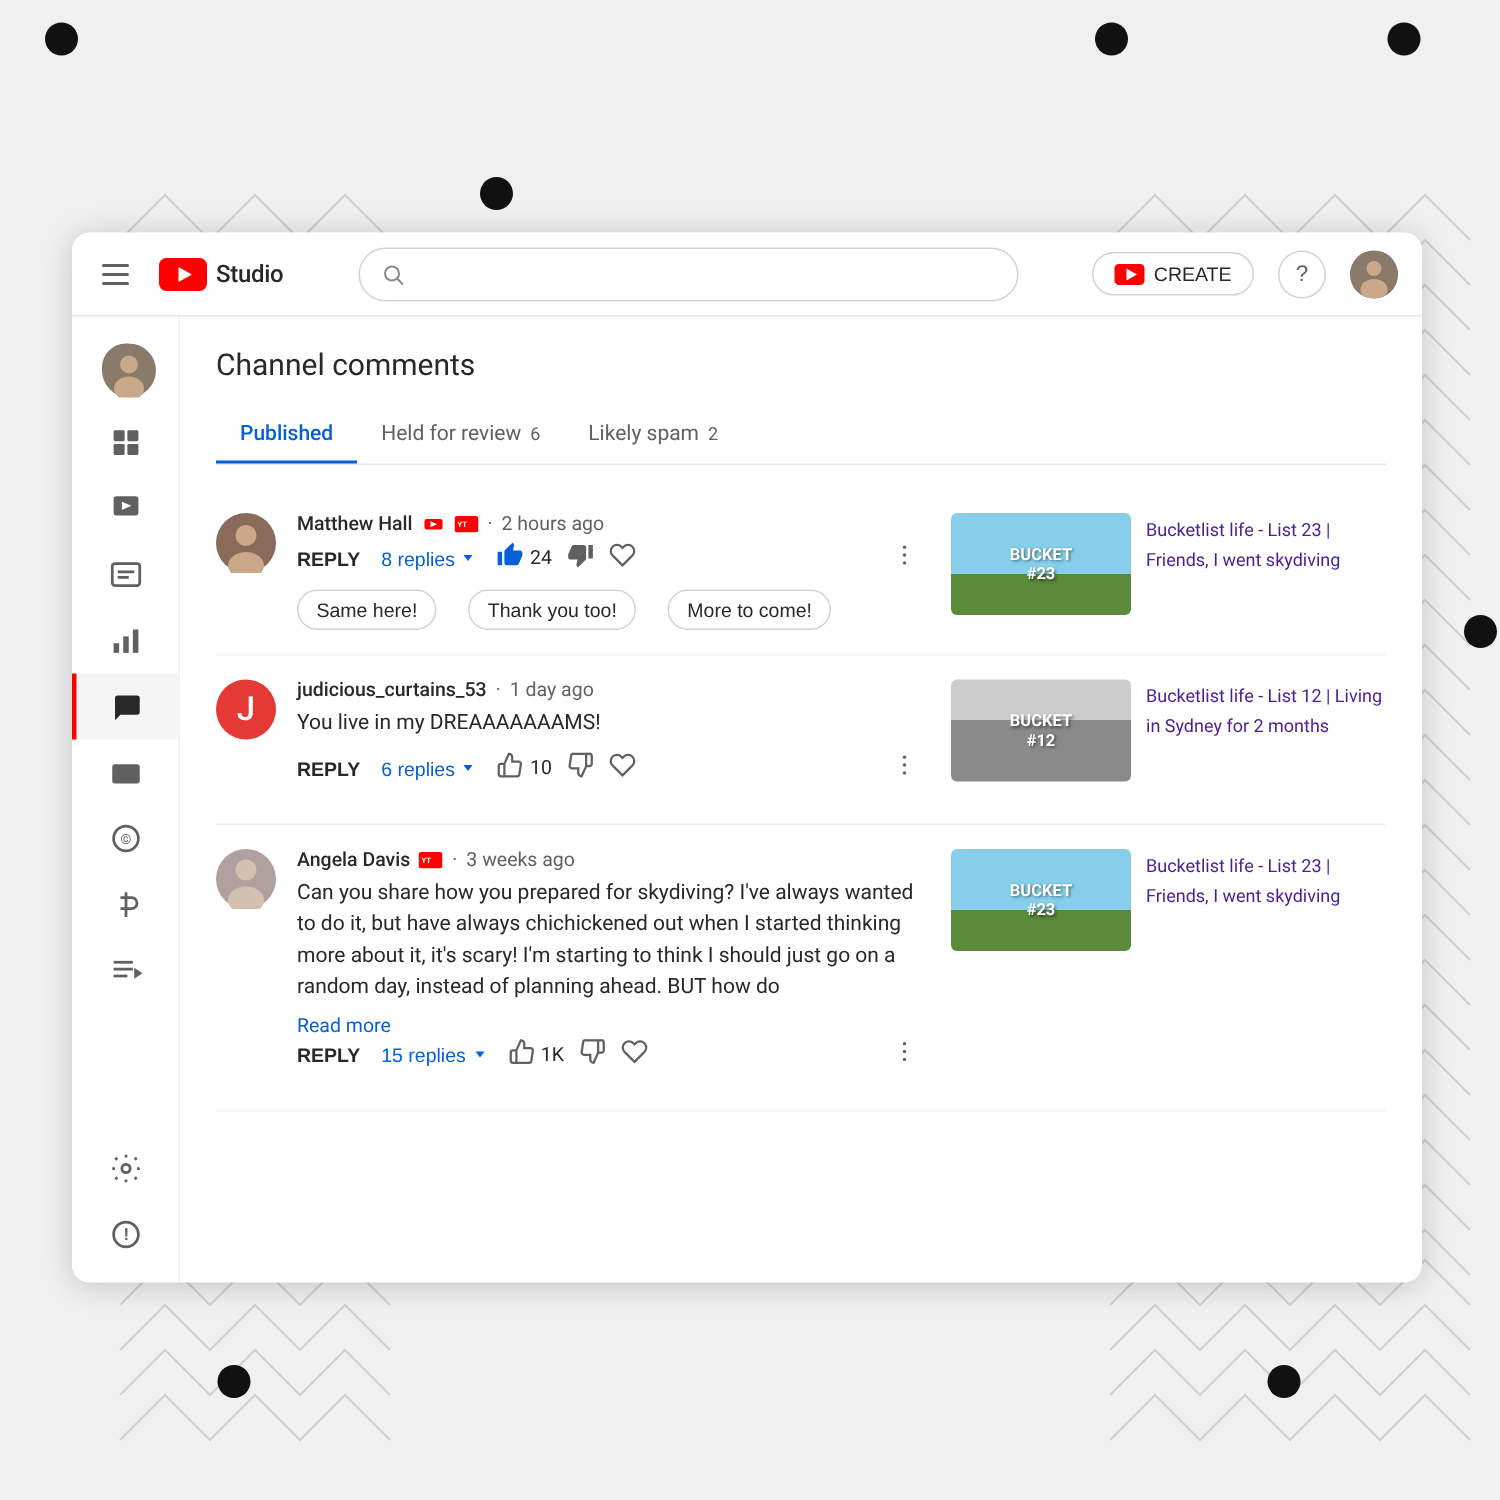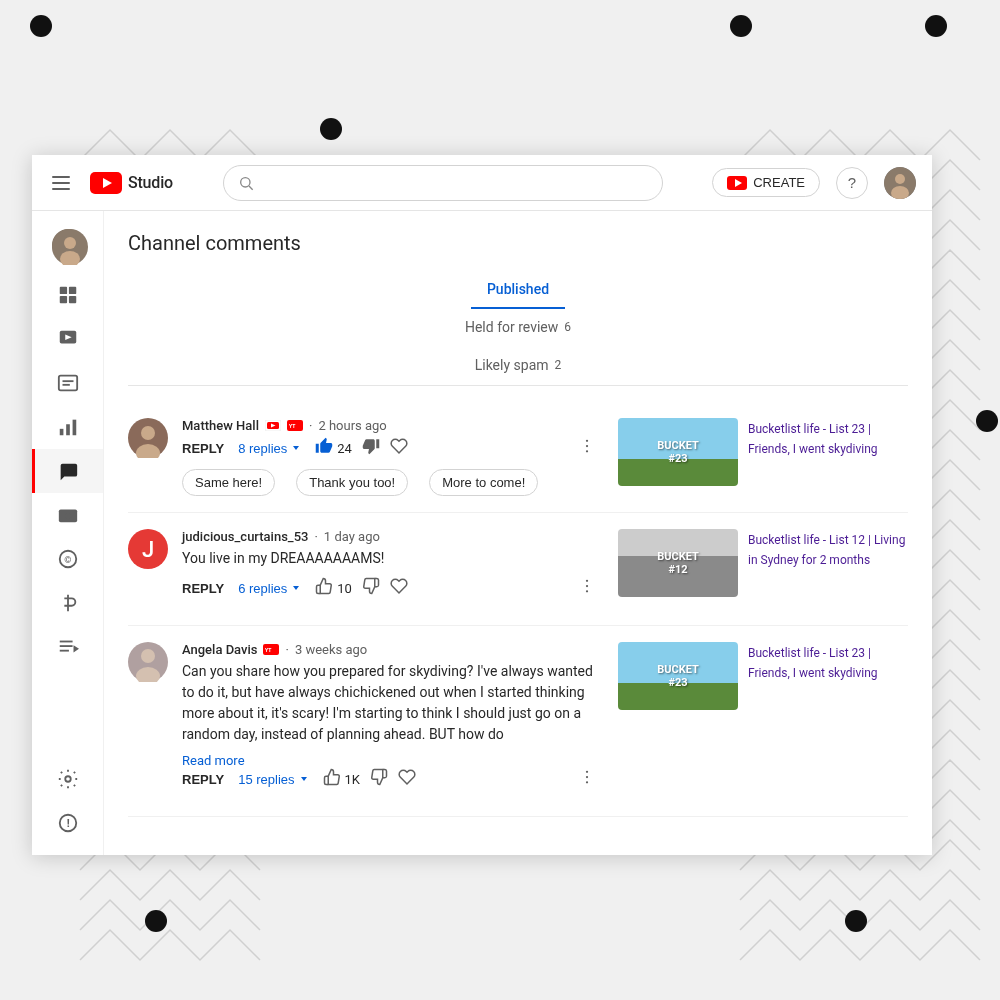--- a/index.html
+++ b/index.html
@@ -39,11 +39,11 @@
     .app-window {
       position: absolute;
       top: 155px;
-      left: 32px;
+      left: 48px;
       width: 900px;
       height: 700px;
       background: #fff;
-      border-radius: 0;
+      border-radius: 12px;
       box-shadow: 0 2px 20px rgba(0,0,0,0.18);
       z-index: 3;
       display: flex;

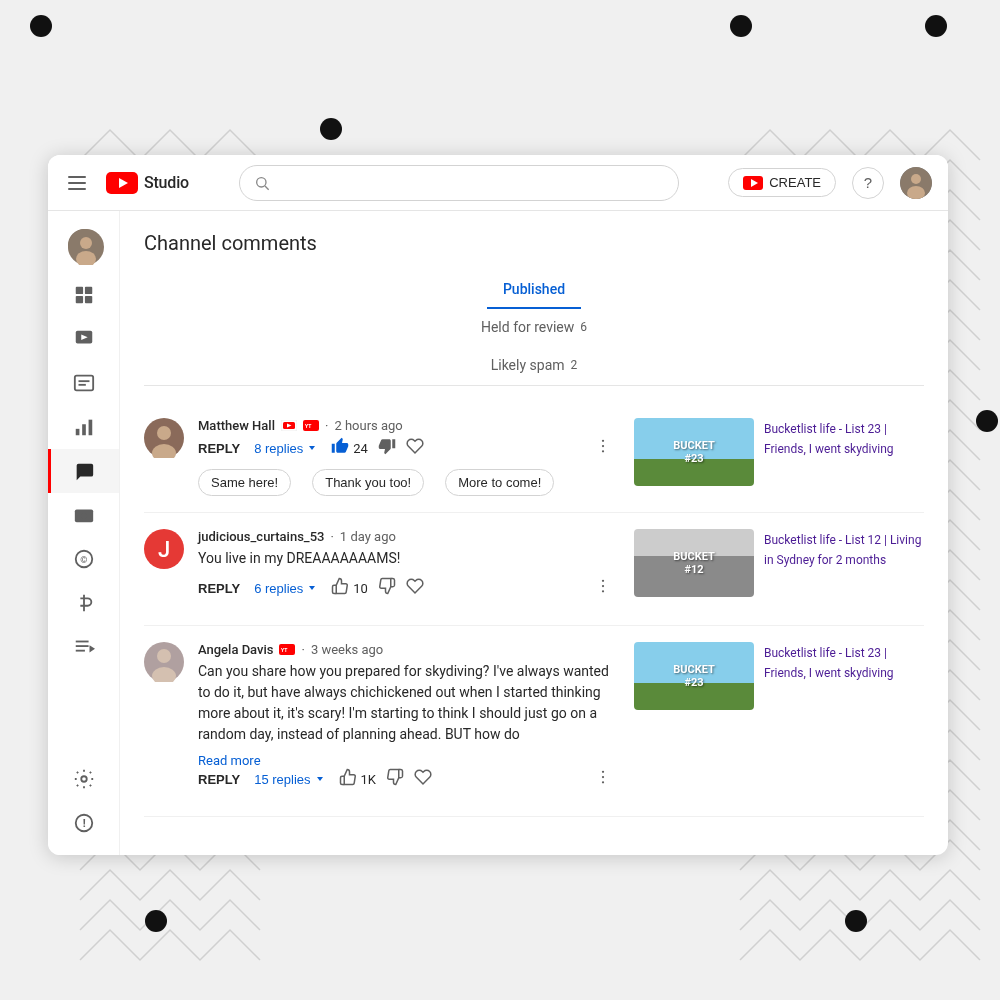--- a/index.html
+++ b/index.html
@@ -268,7 +268,6 @@
       border-bottom: 1px solid #e5e5e5;
       margin-bottom: 16px;
       gap: 0;
-      flex-direction: column;
     }
 
     .tab {

